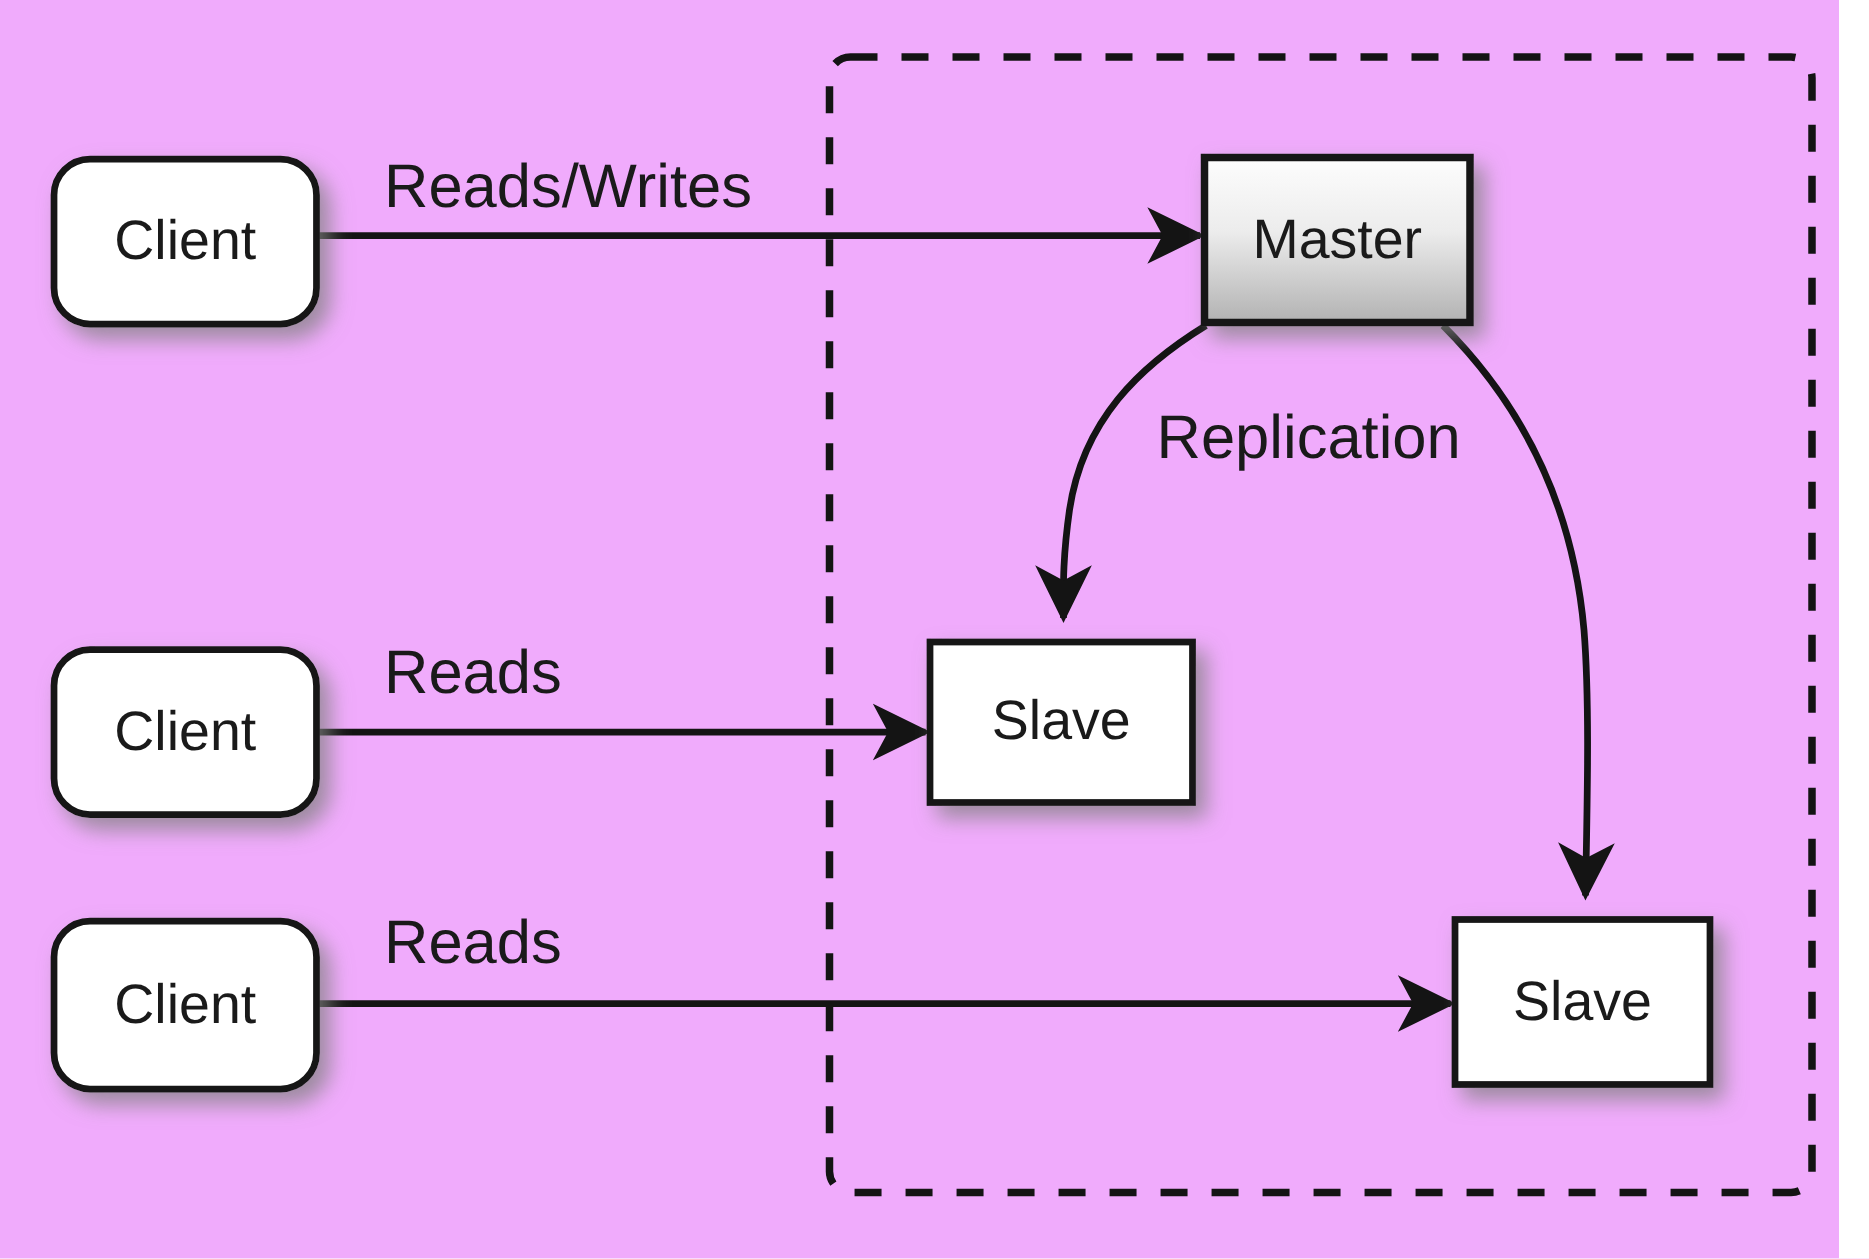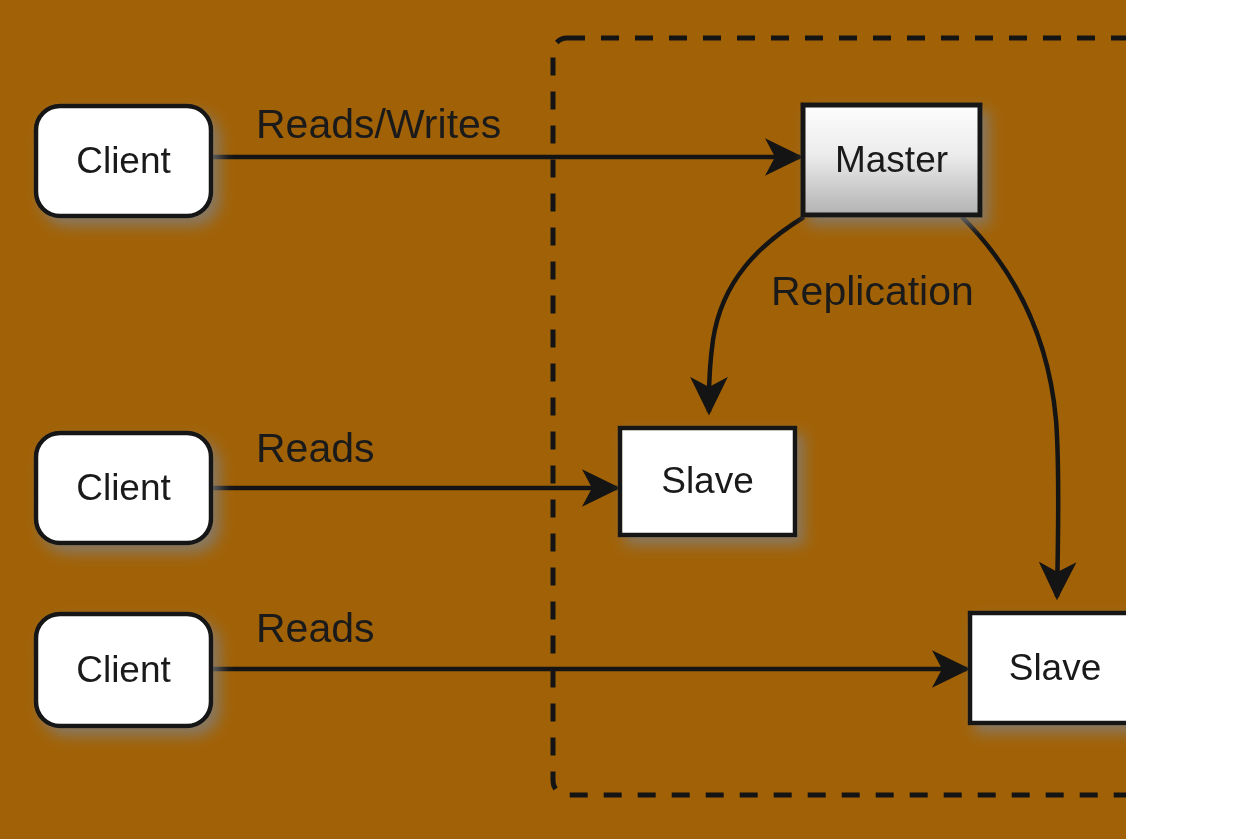--- a/index.html
+++ b/index.html
@@ -12,9 +12,9 @@
   }
   #canvas {
     position: relative;
-    width: 1126px;
+    width: 1226px;
     height: 839px;
-    background: #a16207;
+    background: #f0abfc;
     overflow: hidden;
   }
   #diagram-svg {

